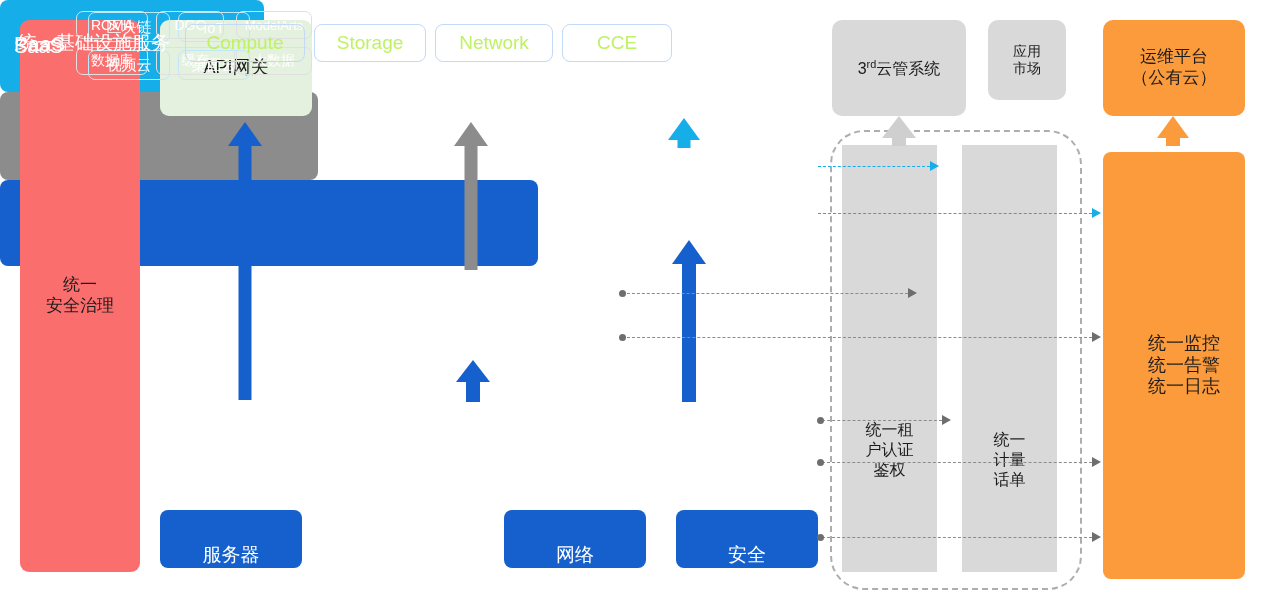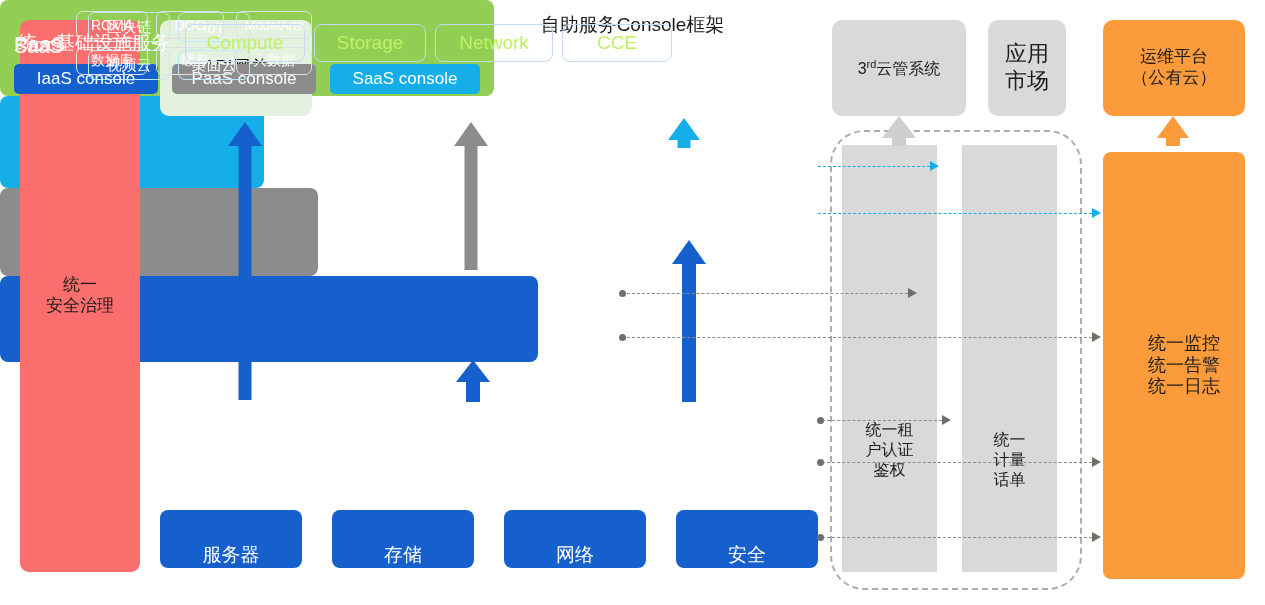--- a/index.html
+++ b/index.html
@@ -267,18 +267,6 @@
     <span>API网关</span>
   </div>
 
-  <div id="console-frame">
-    <div id="console-title">自助服务Console框架</div>
-    <div class="console-chip" id="chip-iaas">
-      <span>IaaS console</span>
-    </div>
-    <div class="console-chip" id="chip-paas">
-      <span>PaaS console</span>
-    </div>
-    <div class="console-chip" id="chip-saas">
-      <span>SaaS console</span>
-    </div>
-  </div>
 
   <div class="box" id="third-cloud">
     <span><span>3</span><sup style="font-size:0.68em">rd</sup><span>云管系统</span></span>

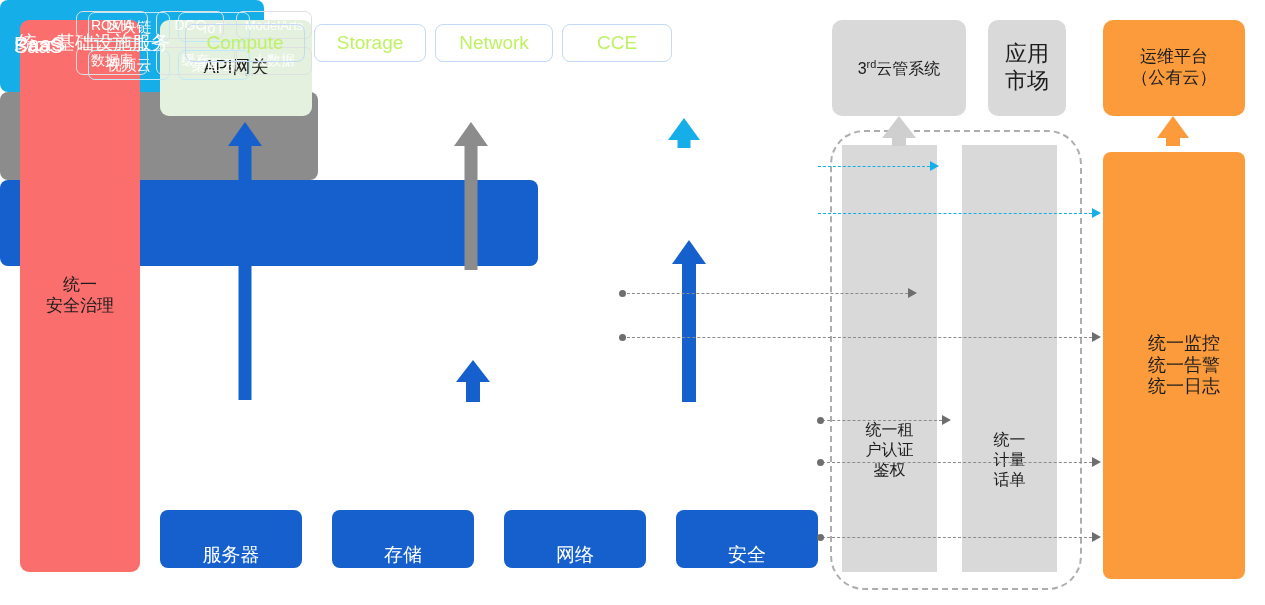--- a/index.html
+++ b/index.html
@@ -73,8 +73,8 @@
     background: #D9D9D9; color: #1c1c1c; font-size: 16px;
   }
   #app-market {
-    left: 988px; top: 20px; width: 78px; height: 96px;
-    background: #D9D9D9; color: #1c1c1c; font-size: 22px;
+    left: 988px; top: 20px; width: 78px; height: 80px;
+    background: #D9D9D9; color: #1c1c1c; font-size: 14px;
   }
 
   

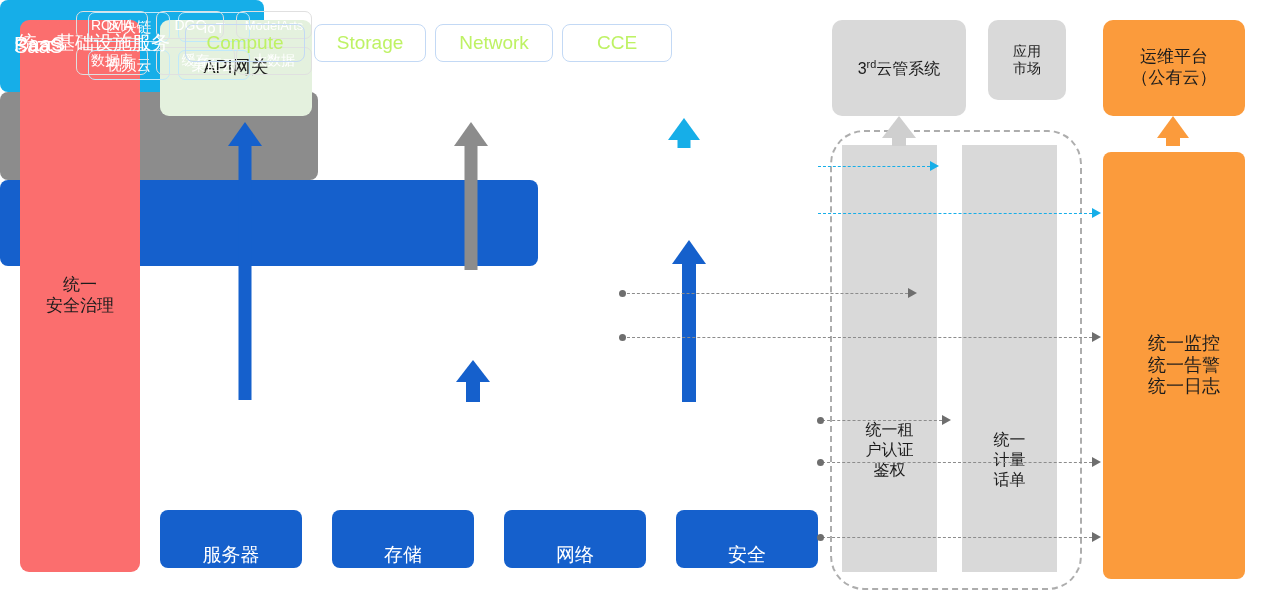--- a/index.html
+++ b/index.html
@@ -359,9 +359,6 @@
   <div class="hw-box" id="hw-server">
     <span>服务器</span>
   </div>
-  <div class="hw-box" id="hw-storage">
-    <span>存储</span>
-  </div>
   <div class="hw-box" id="hw-network">
     <span>网络</span>
   </div>

